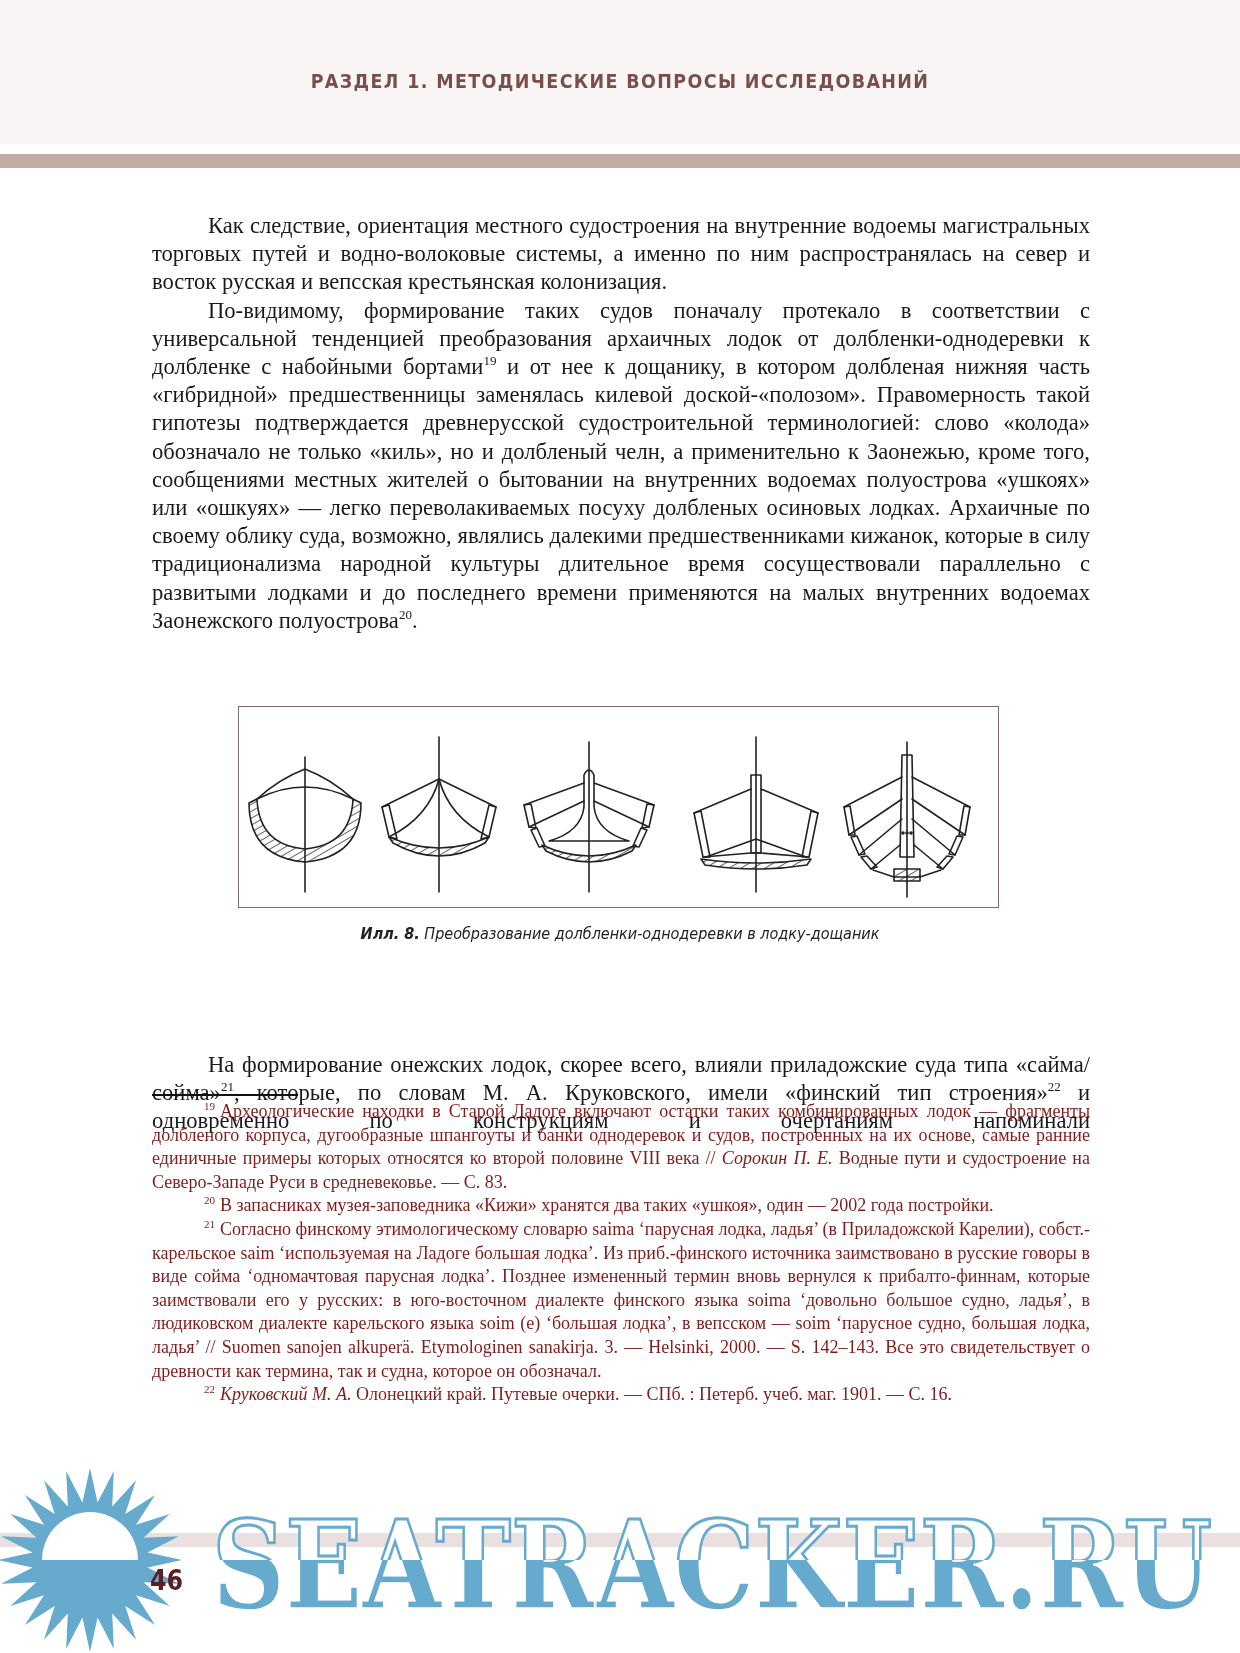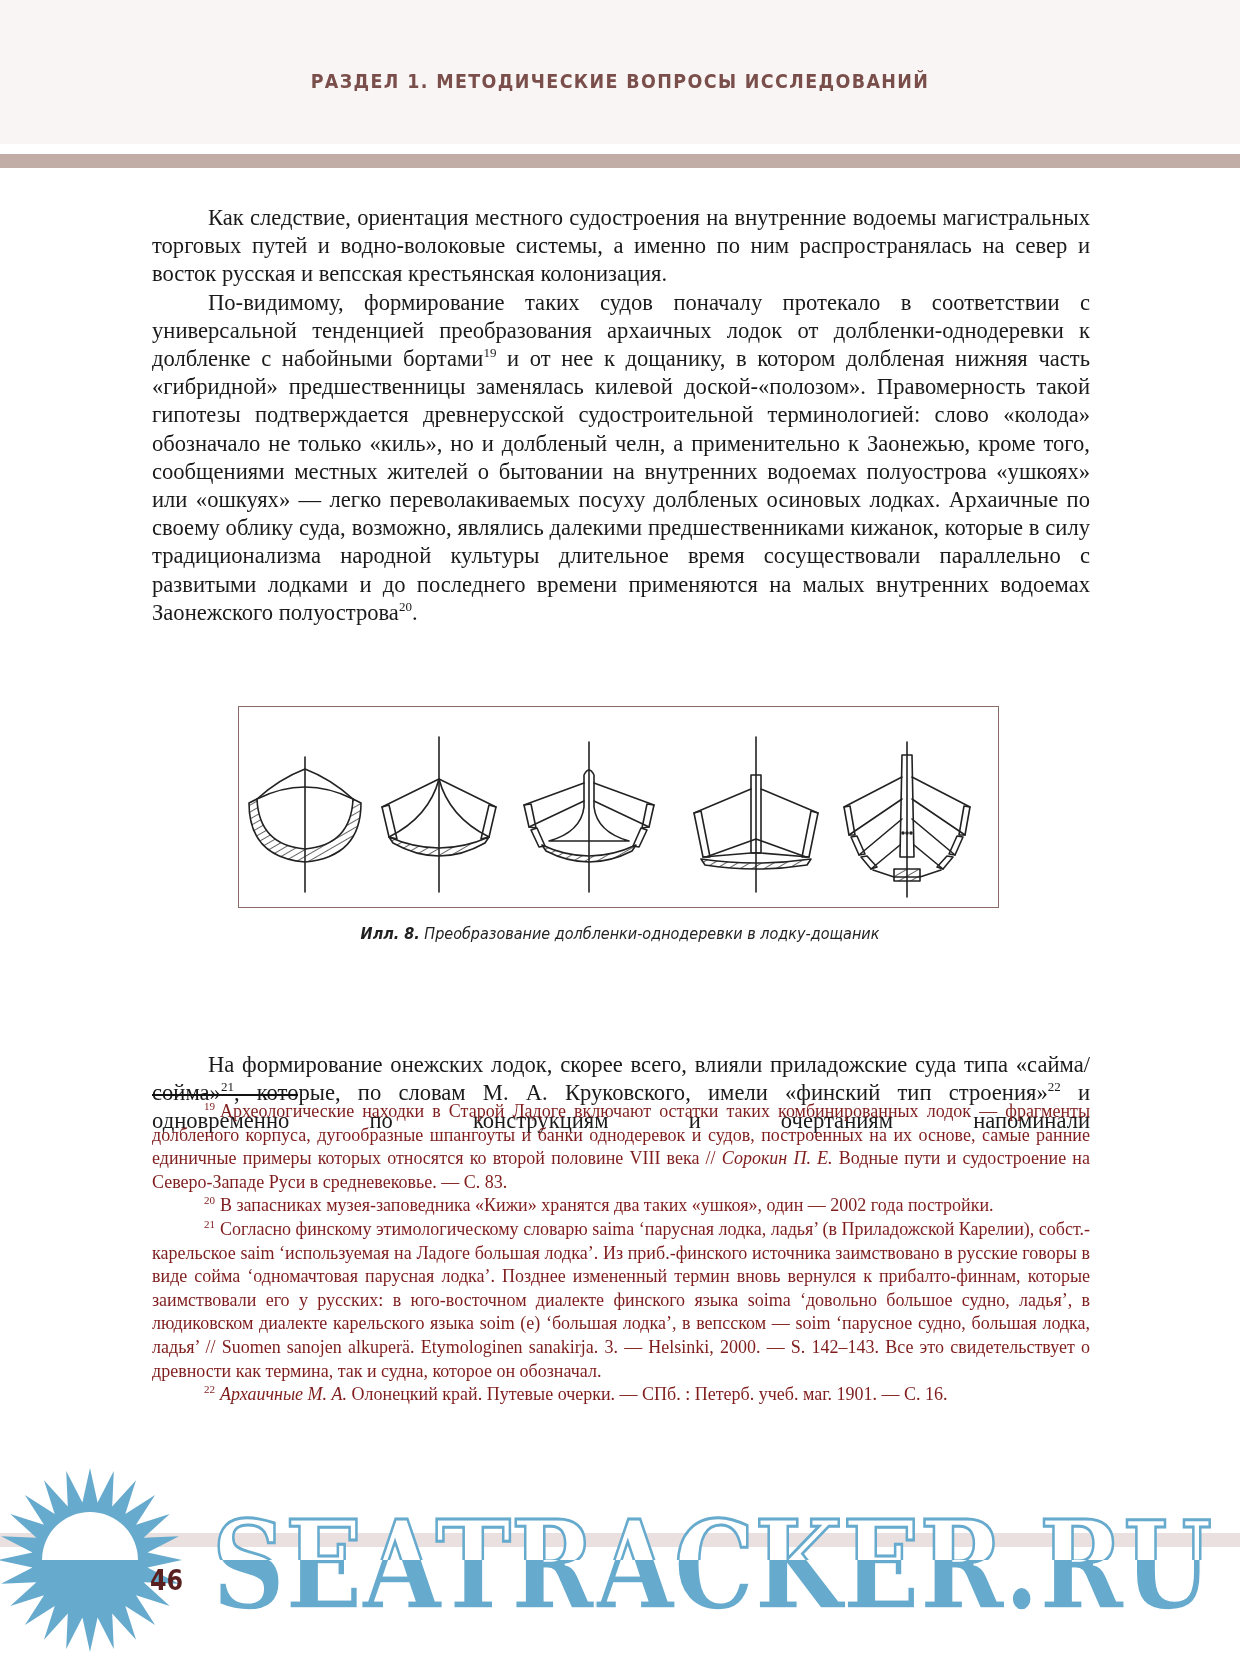--- a/index.html
+++ b/index.html
@@ -25,7 +25,7 @@
   }
   .body-text p { margin: 0; text-indent: 56px; }
   .body-text sup { font-size: 13px; line-height: 0; vertical-align: 9px; }
-  #block1 { top: 204px; }
+  #block1 { top: 212px; }
   #block2 { top: 1011px; margin-top: 40px; }
   .figure-frame {
     position: absolute; left: 238px; top: 706px; width: 761px; height: 202px;

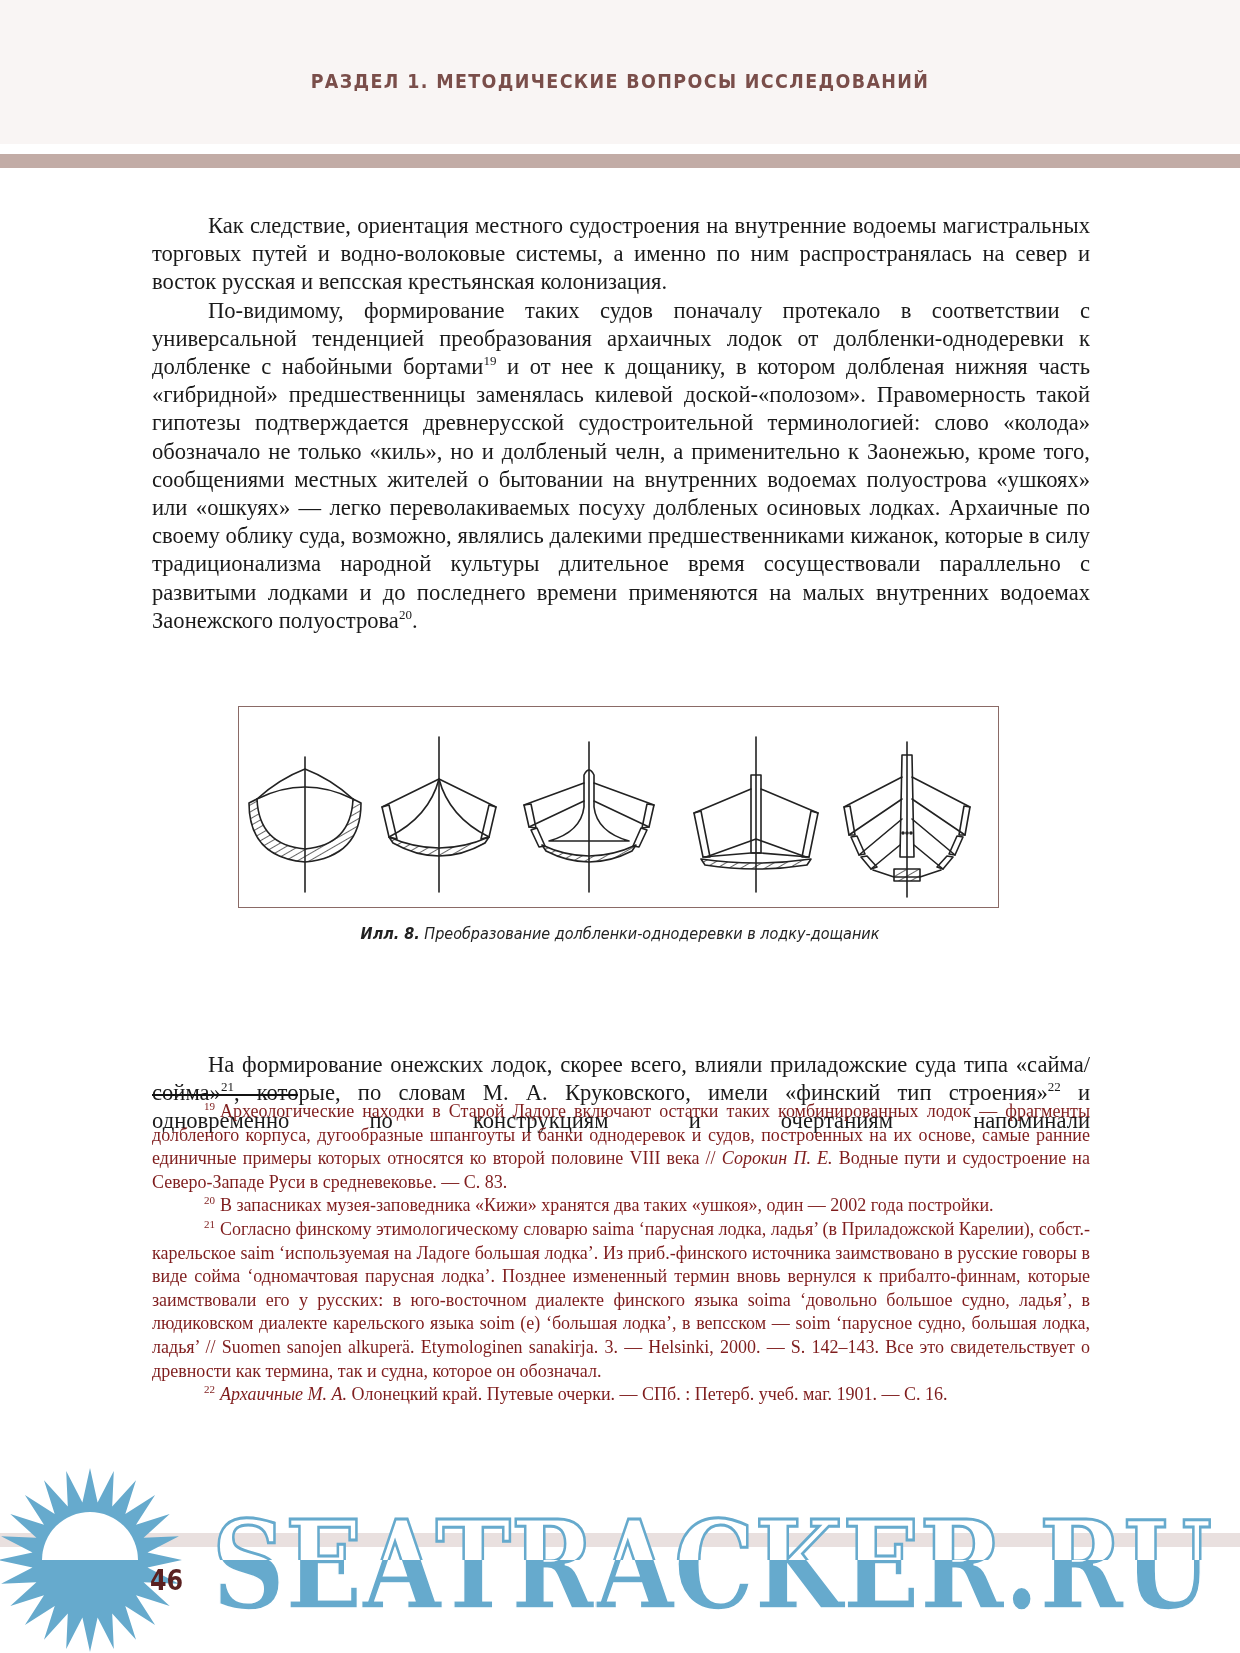--- a/index.html
+++ b/index.html
@@ -162,7 +162,7 @@
   <p><sup>19</sup><span>Археологические находки в Старой Ладоге включают остатки таких комбинированных лодок — фрагменты долбленого корпуса, дугообразные шпангоуты и банки однодеревок и судов, построенных на их основе, самые ранние единичные примеры которых относятся ко второй половине VIII века // </span><i>Сорокин П. Е.</i><span> Водные пути и судостроение на Северо-Западе Руси в средневековье. — С. 83.</span></p>
   <p><sup>20</sup><span>В запасниках музея-заповедника «Кижи» хранятся два таких «ушкоя», один — 2002 года постройки.</span></p>
   <p><sup>21</sup><span>Согласно финскому этимологическому словарю saima ‘парусная лодка, ладья’ (в Приладожской Карелии), собст.-карельское saim ‘используемая на Ладоге большая лодка’. Из приб.-финского источника заимствовано в русские говоры в виде сойма ‘одномачтовая парусная лодка’. Позднее измененный термин вновь вернулся к прибалто-финнам, которые заимствовали его у русских: в юго-восточном диалекте финского языка soima ‘довольно большое судно, ладья’, в людиковском диалекте карельского языка soim (e) ‘большая лодка’, в вепсском — soim ‘парусное судно, большая лодка, ладья’ // Suomen sanojen alkuperä. Etymologinen sanakirja. 3. — Helsinki, 2000. — S. 142–143. Все это свидетельствует о древности как термина, так и судна, которое он обозначал.</span></p>
-  <p><sup>22</sup><i>Архаичные М. А.</i><span> Олонецкий край. Путевые очерки. — СПб. : Петерб. учеб. маг. 1901. — С. 16.</span></p>
+  <p><sup>22</sup><i>Круковский М. А.</i><span> Олонецкий край. Путевые очерки. — СПб. : Петерб. учеб. маг. 1901. — С. 16.</span></p>
 </div>
 
 <div class="bottom-band"></div>

